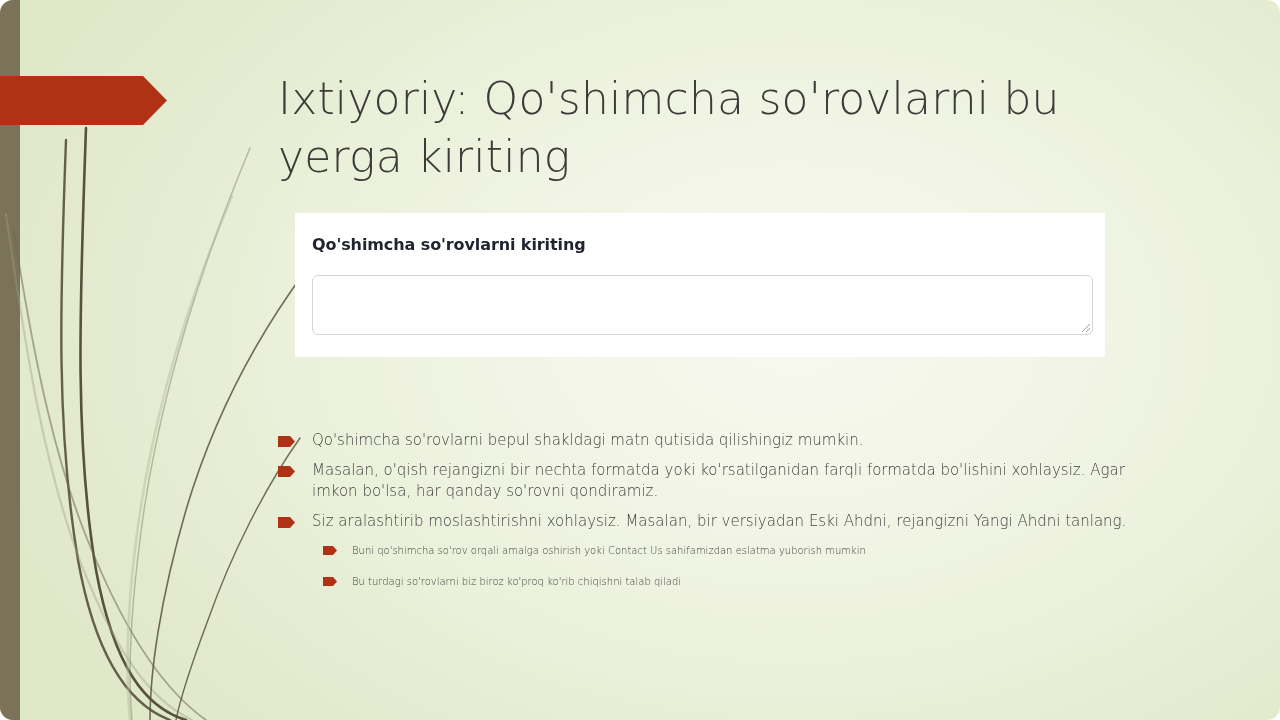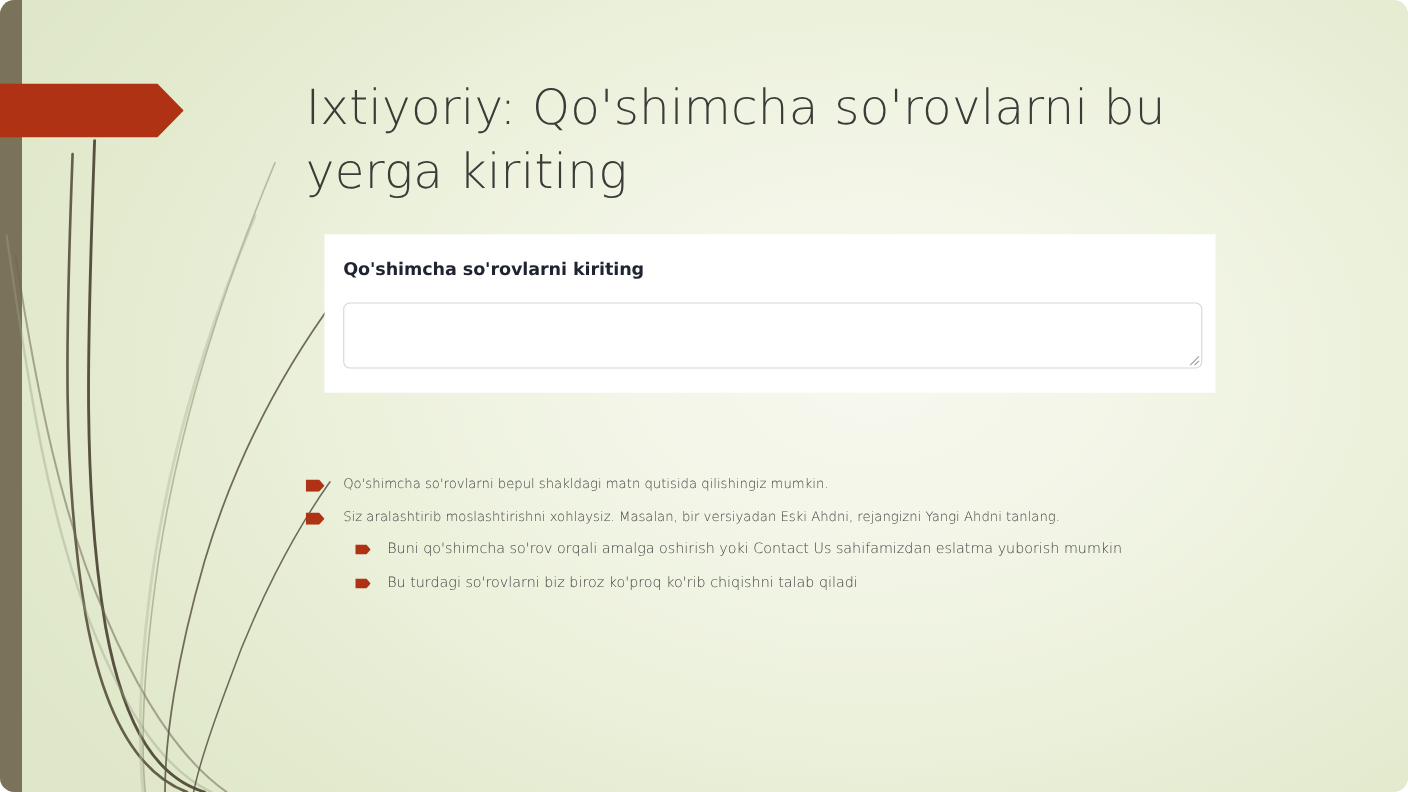--- a/index.html
+++ b/index.html
@@ -156,7 +156,7 @@
     color: #434343;
   }
   .lvl1 .btxt {
-    font-size: 12px;
+    font-size: 15px;
     line-height: 21px;
     max-width: 855px;
   }

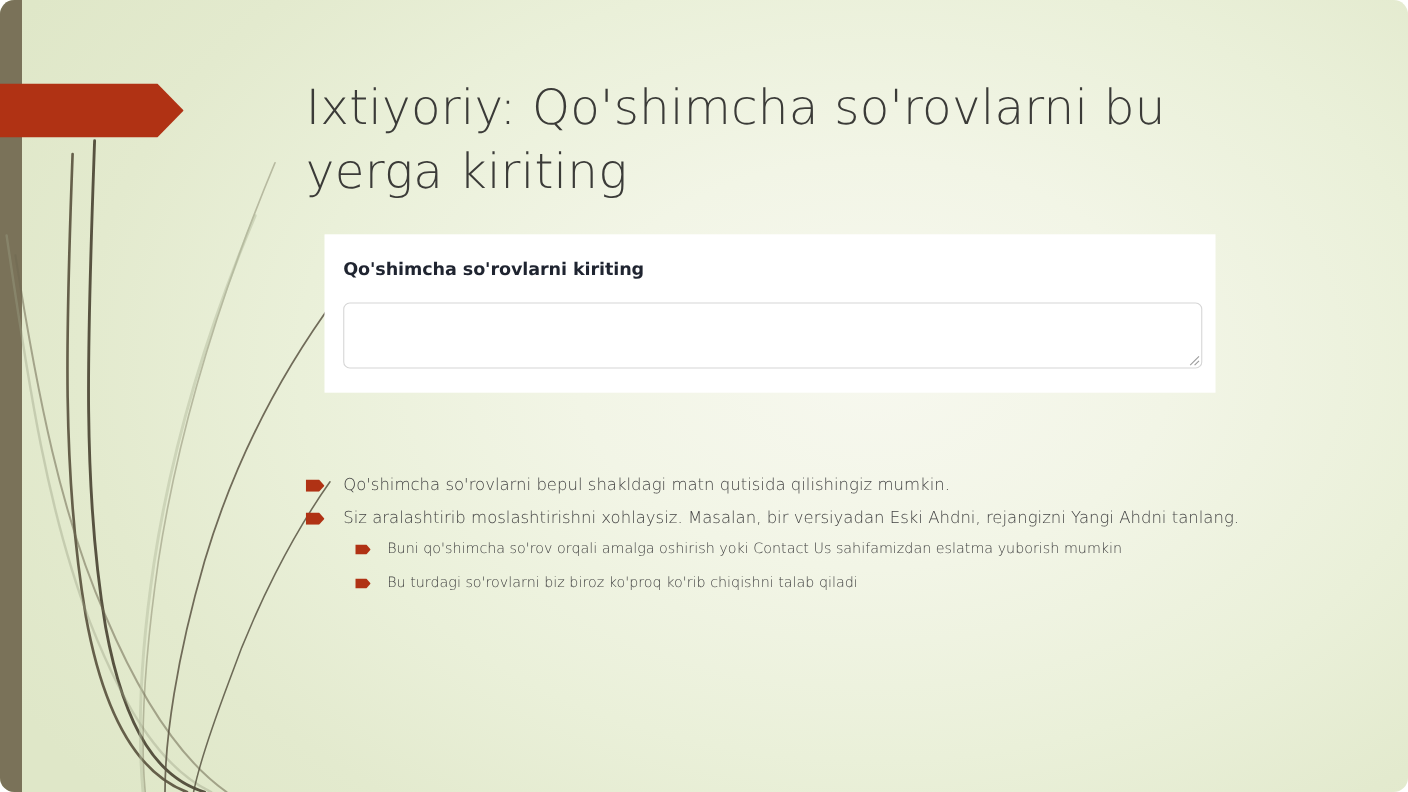--- a/index.html
+++ b/index.html
@@ -213,11 +213,17 @@
       <div class="btxt">Qo'shimcha so'rovlarni bepul shakldagi matn qutisida qilishingiz mumkin.</div>
     </div>
 
-
     <div class="bullet-row lvl1">
       <svg class="marker" viewBox="0 0 17 11" preserveAspectRatio="none">
         <polygon points="0,0 12,0 17,5.5 12,11 0,11" fill="#b03214"></polygon>
       </svg>
+      <div class="btxt">Masalan, o'qish rejangizni bir nechta formatda yoki ko'rsatilganidan farqli formatda bo'lishini xohlaysiz.  Agar imkon bo'lsa, har qanday so'rovni qondiramiz.</div>
+    </div>
+
+    <div class="bullet-row lvl1">
+      <svg class="marker" viewBox="0 0 17 11" preserveAspectRatio="none">
+        <polygon points="0,0 12,0 17,5.5 12,11 0,11" fill="#b03214"></polygon>
+      </svg>
       <div class="btxt">Siz aralashtirib moslashtirishni xohlaysiz.  Masalan, bir versiyadan Eski Ahdni, rejangizni Yangi Ahdni tanlang.</div>
     </div>
 

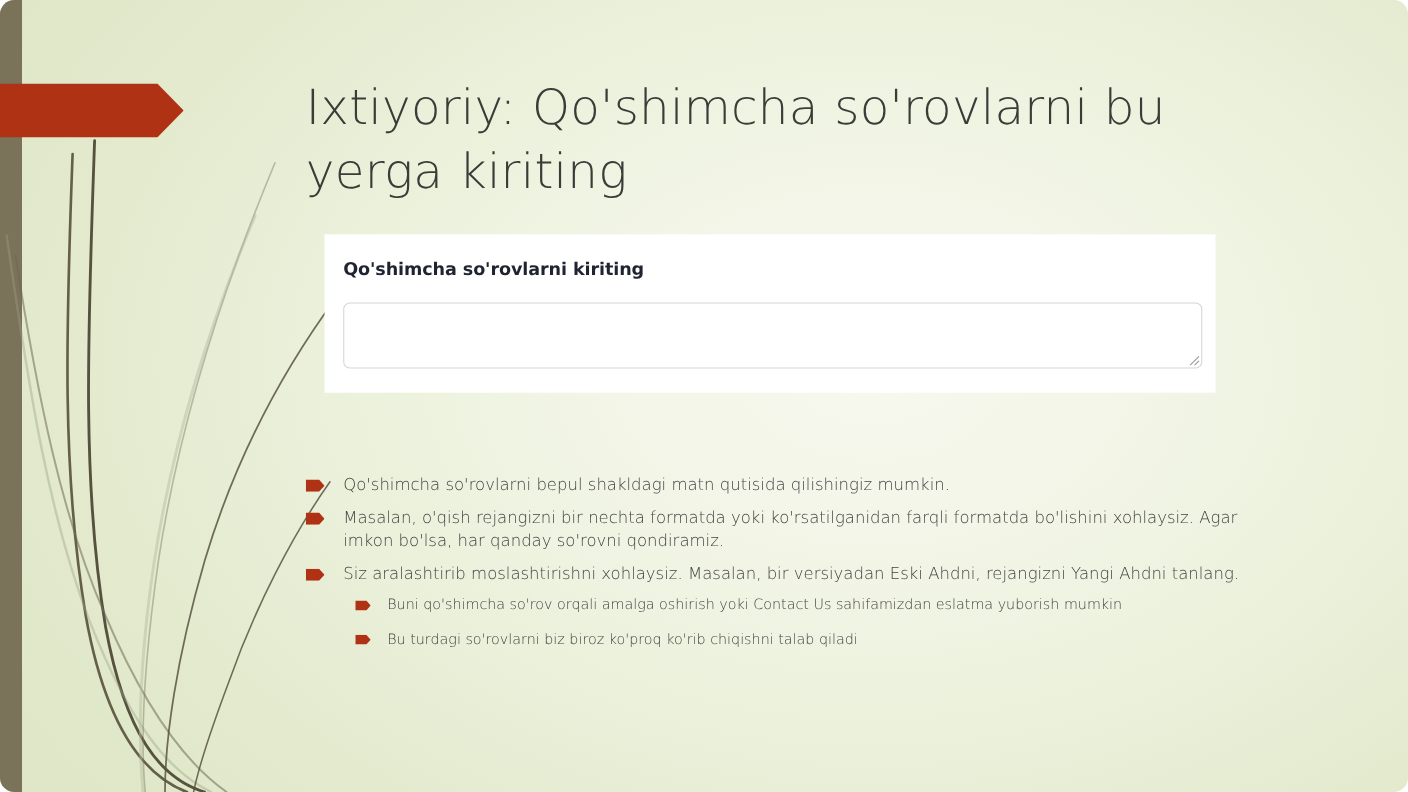--- a/index.html
+++ b/index.html
@@ -161,7 +161,7 @@
     max-width: 855px;
   }
   .lvl2 .btxt {
-    font-size: 13px;
+    font-size: 10px;
     line-height: 19px;
     max-width: 810px;
     text-align: right;

